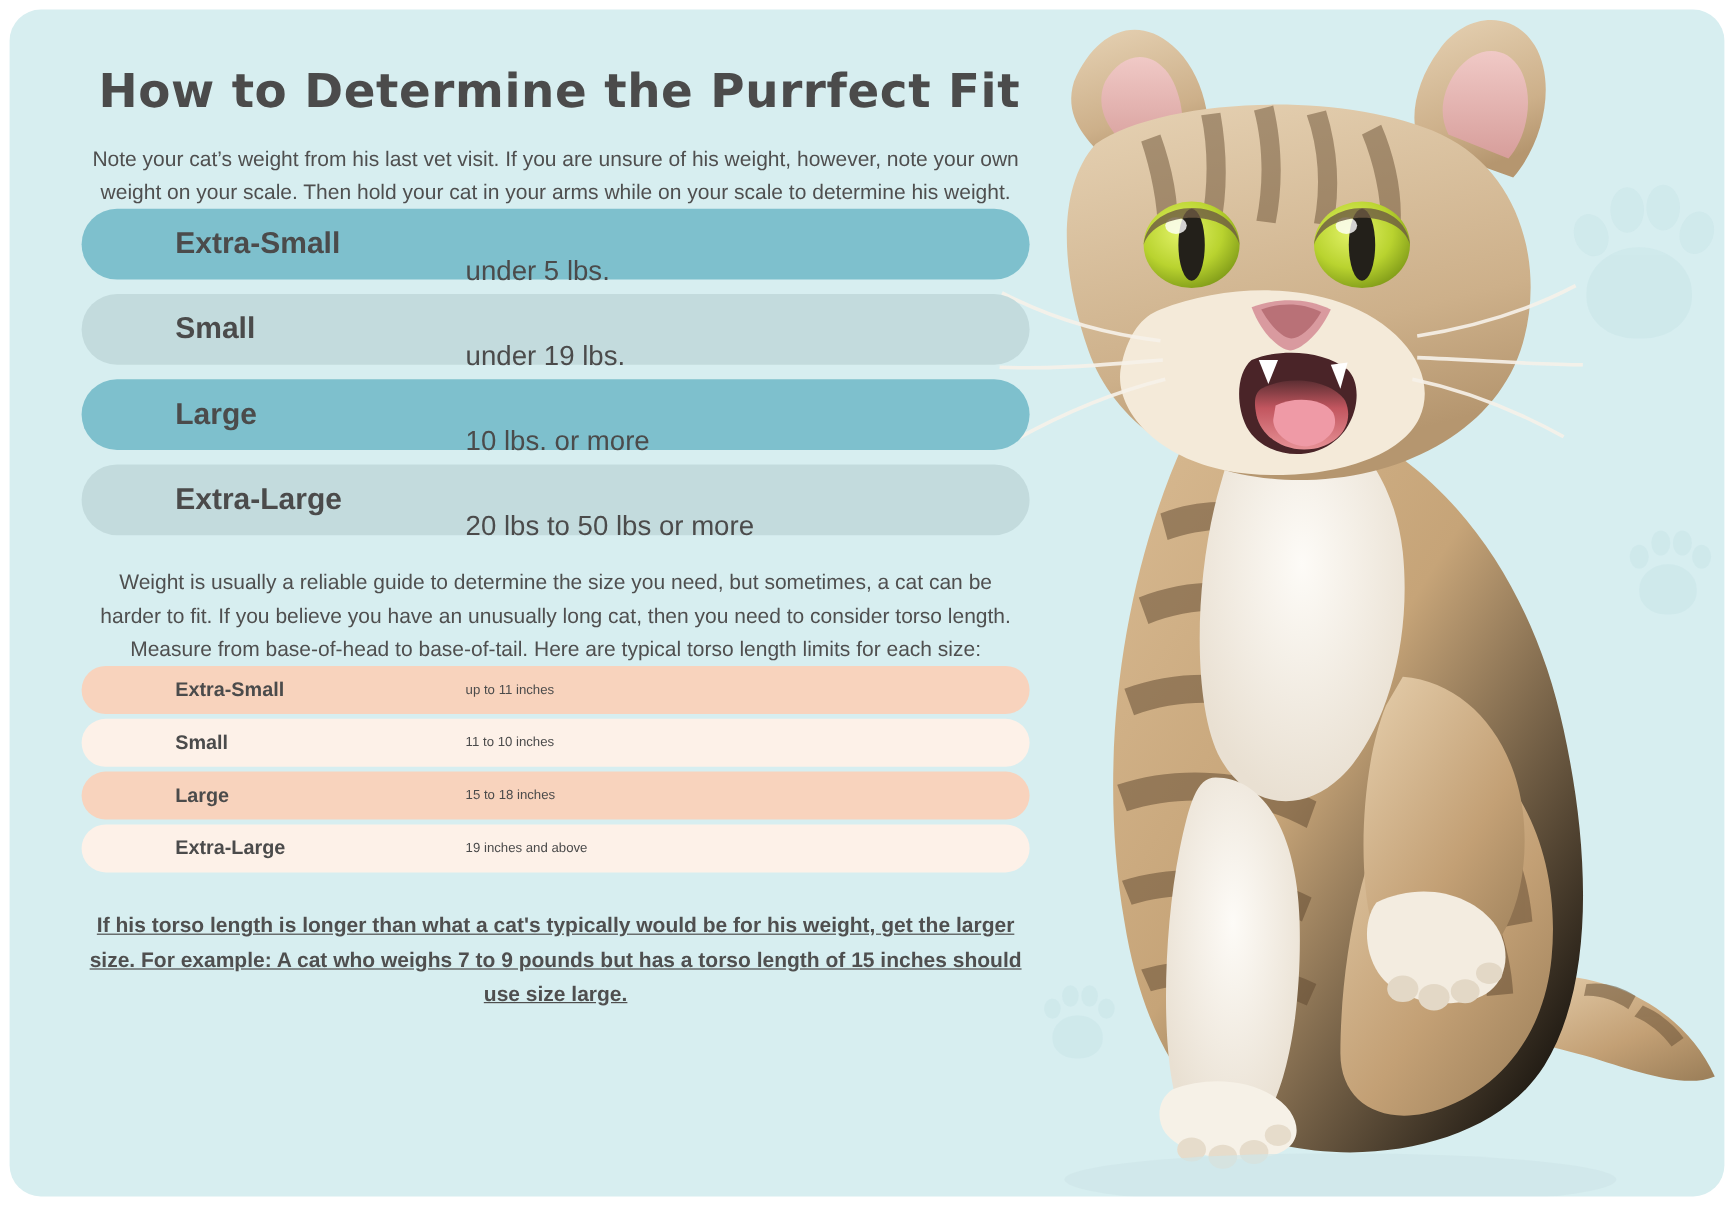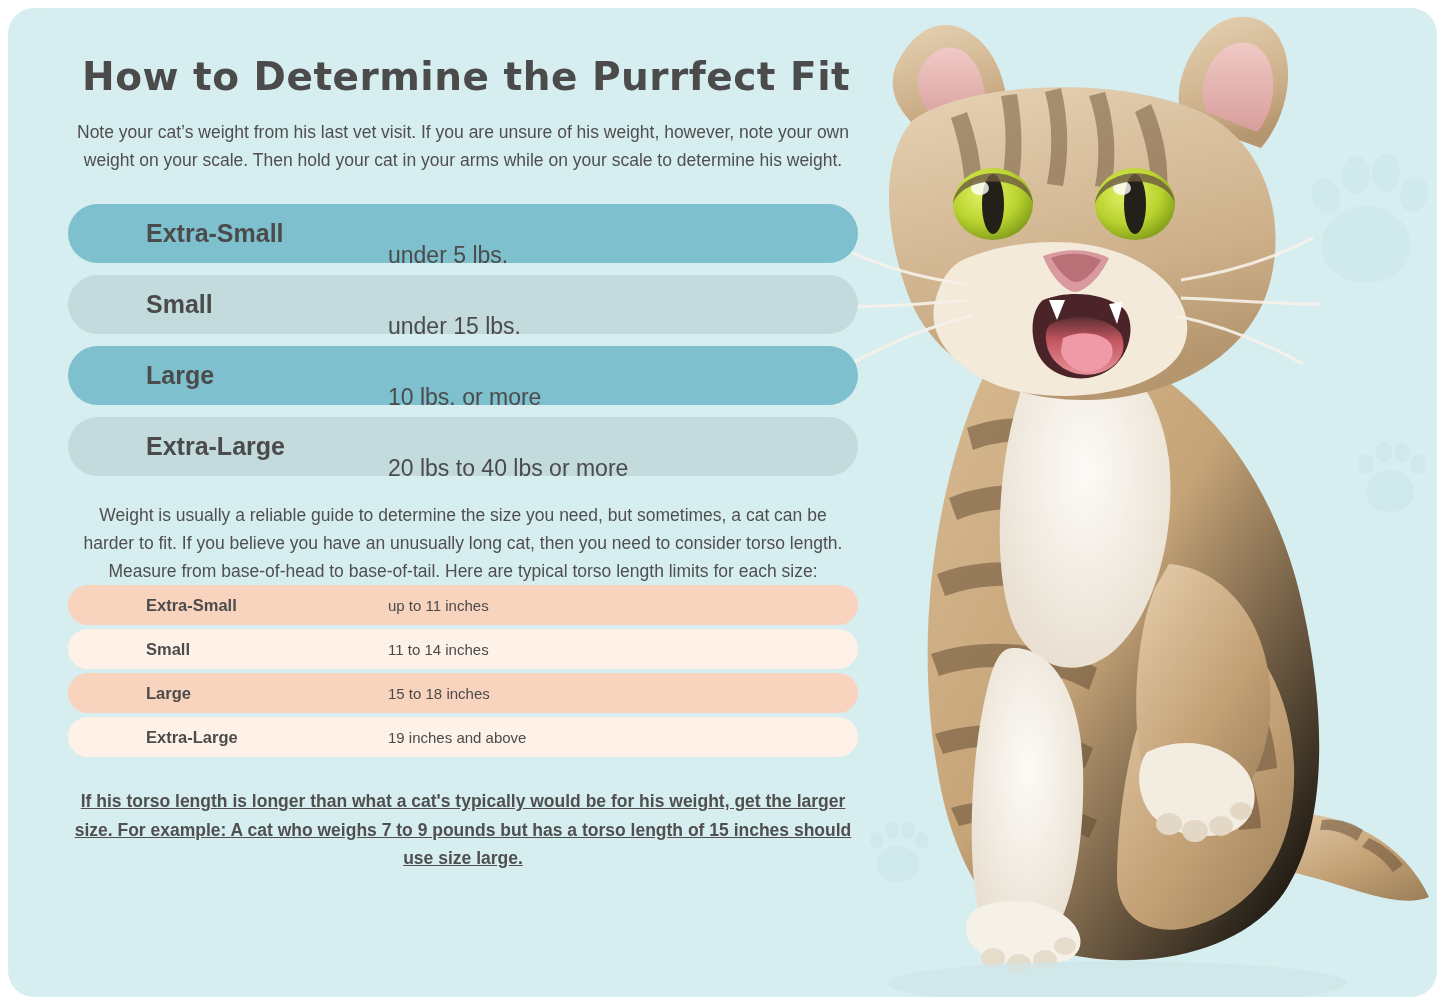--- a/index.html
+++ b/index.html
@@ -88,7 +88,7 @@
     text-align: center;
     padding: 0 8px;
   }
-  .intro { margin-bottom: 30px; }
+  .intro { }
   .mid-para { margin-top: 26px; }
 
   

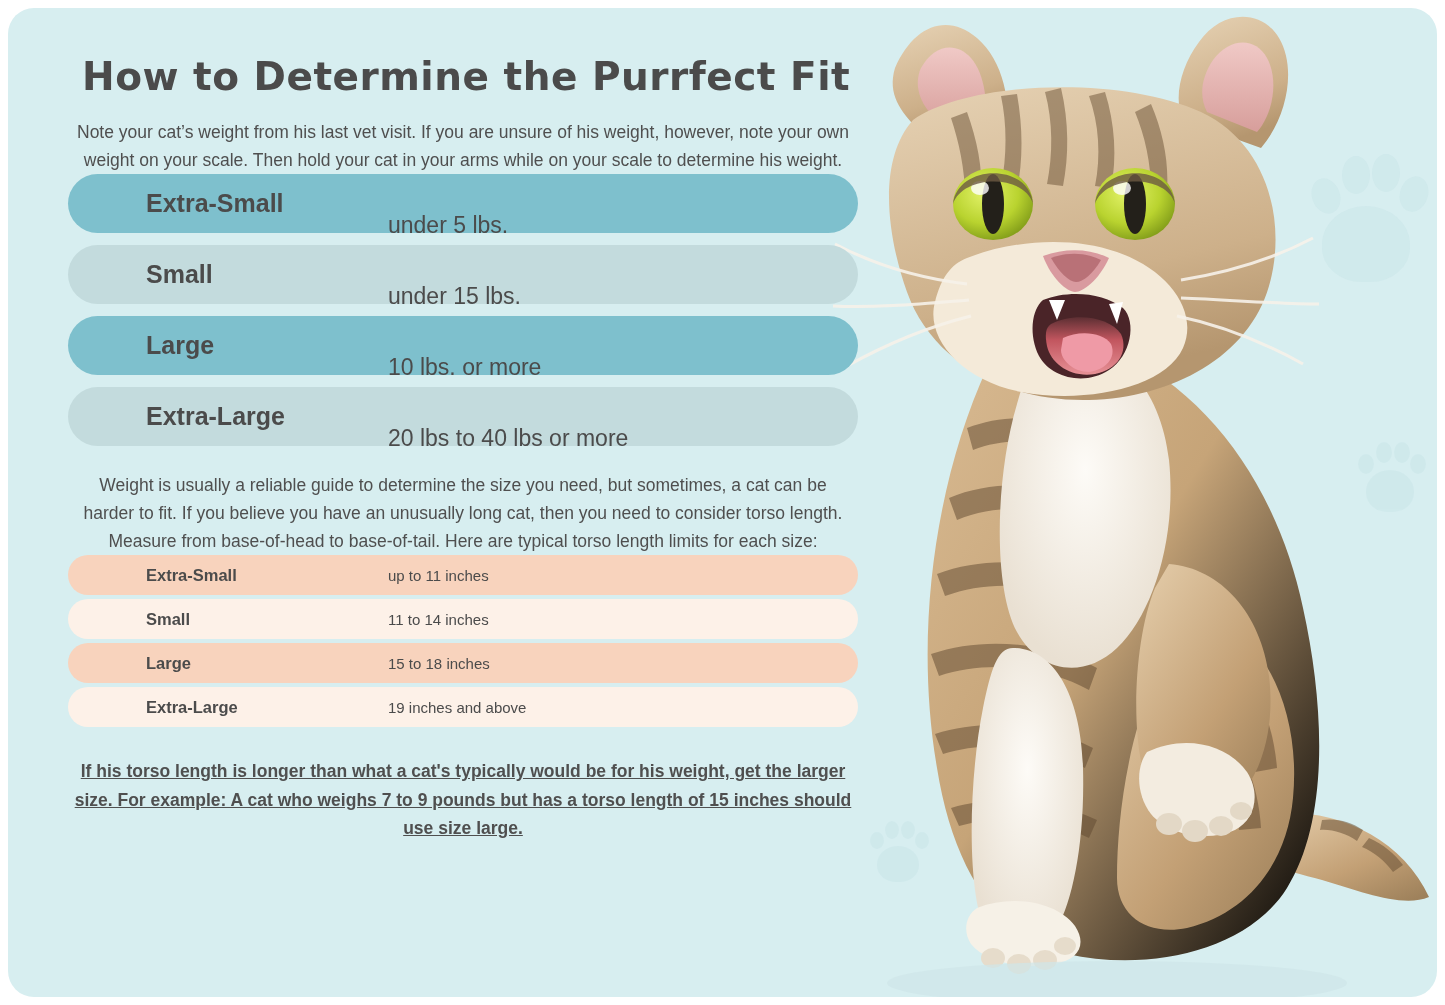--- a/index.html
+++ b/index.html
@@ -340,7 +340,7 @@
         </div>
         <div class="wrow light">
           <span class="lbl">Small</span>
-          <span class="val">under 15 lbs.</span>
+          <span class="val">under 19 lbs.</span>
         </div>
         <div class="wrow dark">
           <span class="lbl">Large</span>

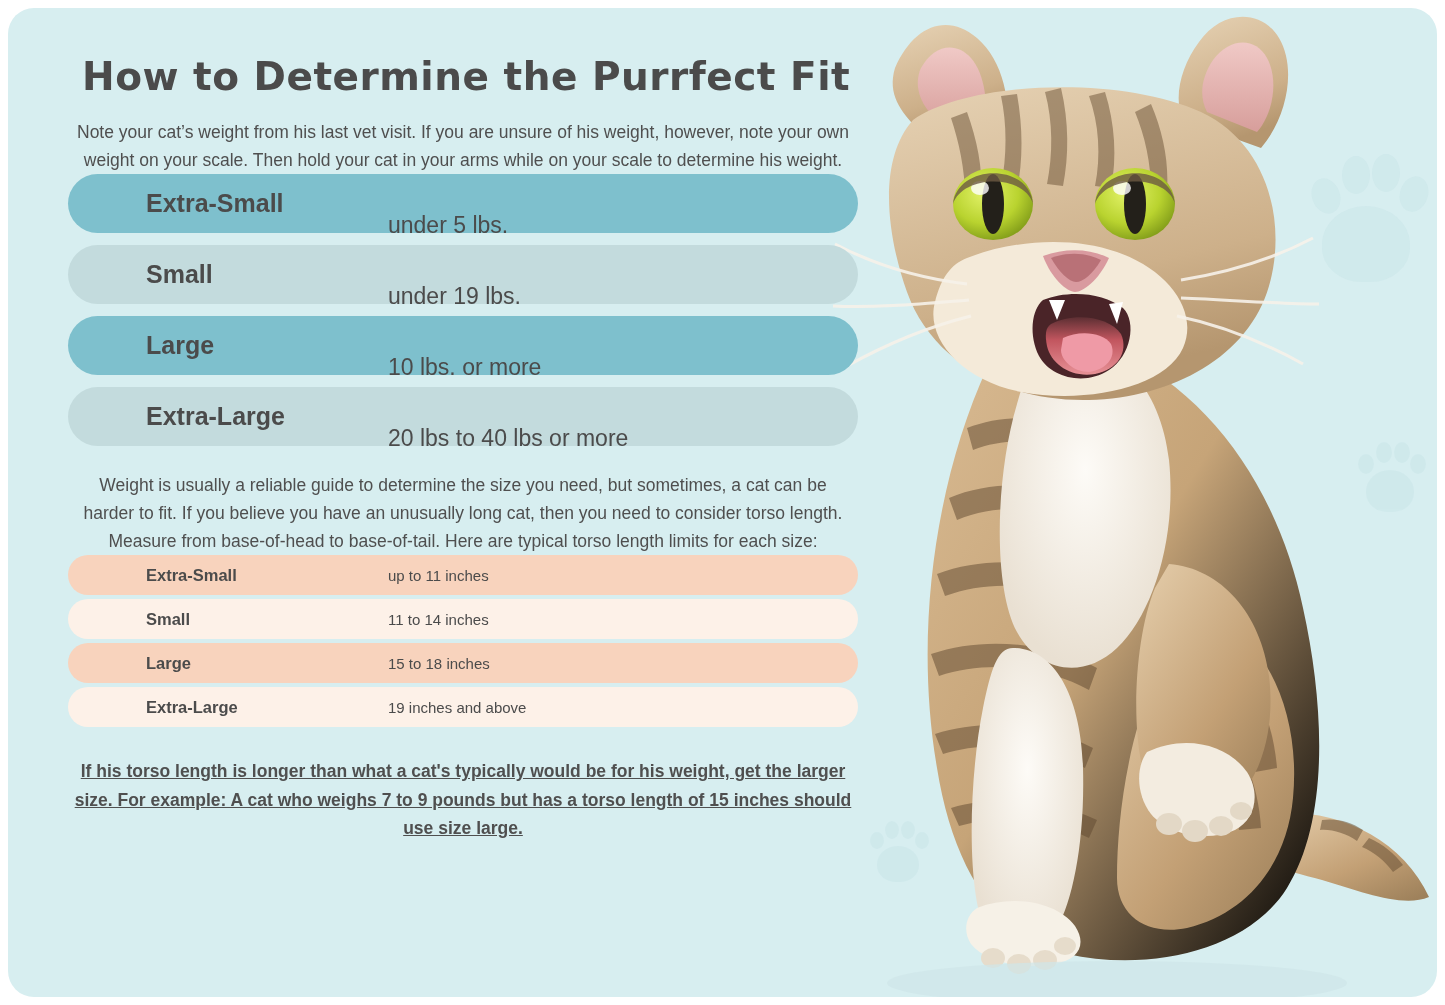--- a/index.html
+++ b/index.html
@@ -348,7 +348,7 @@
         </div>
         <div class="wrow light">
           <span class="lbl">Extra-Large</span>
-          <span class="val">20 lbs to 40 lbs or more</span>
+          <span class="val">20 lbs to 50 lbs or more</span>
         </div>
       </div>
 

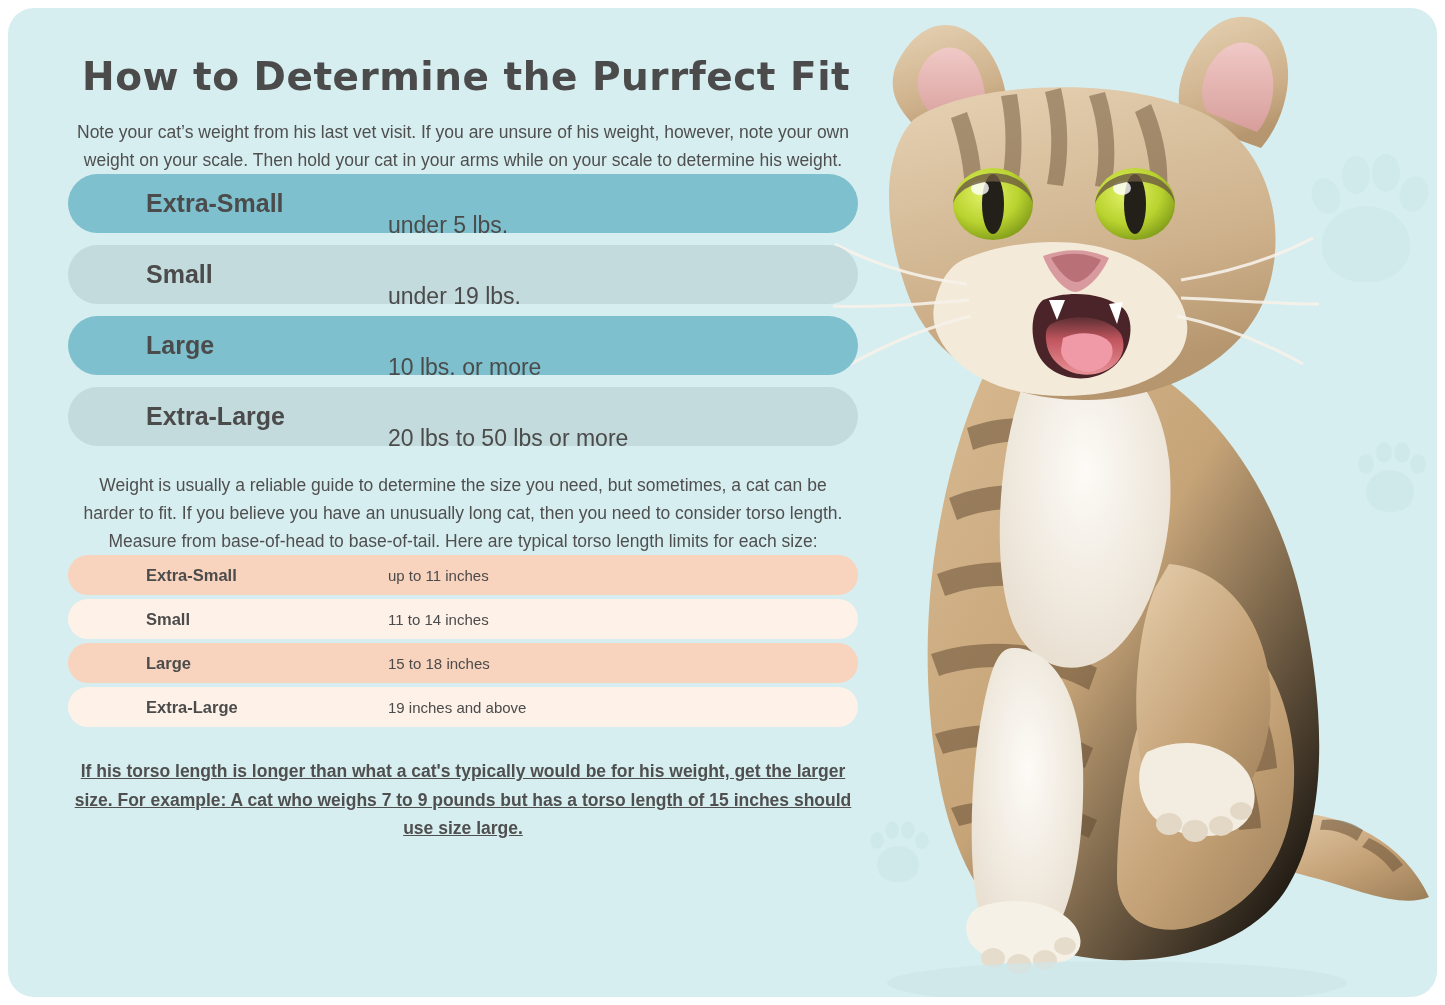--- a/index.html
+++ b/index.html
@@ -132,7 +132,7 @@
     color: #4b4b4b;
   }
   .trow .val {
-    font-size: 15px;
+    font-size: 11px;
     color: #4b4b4b;
   }
   .footnote {

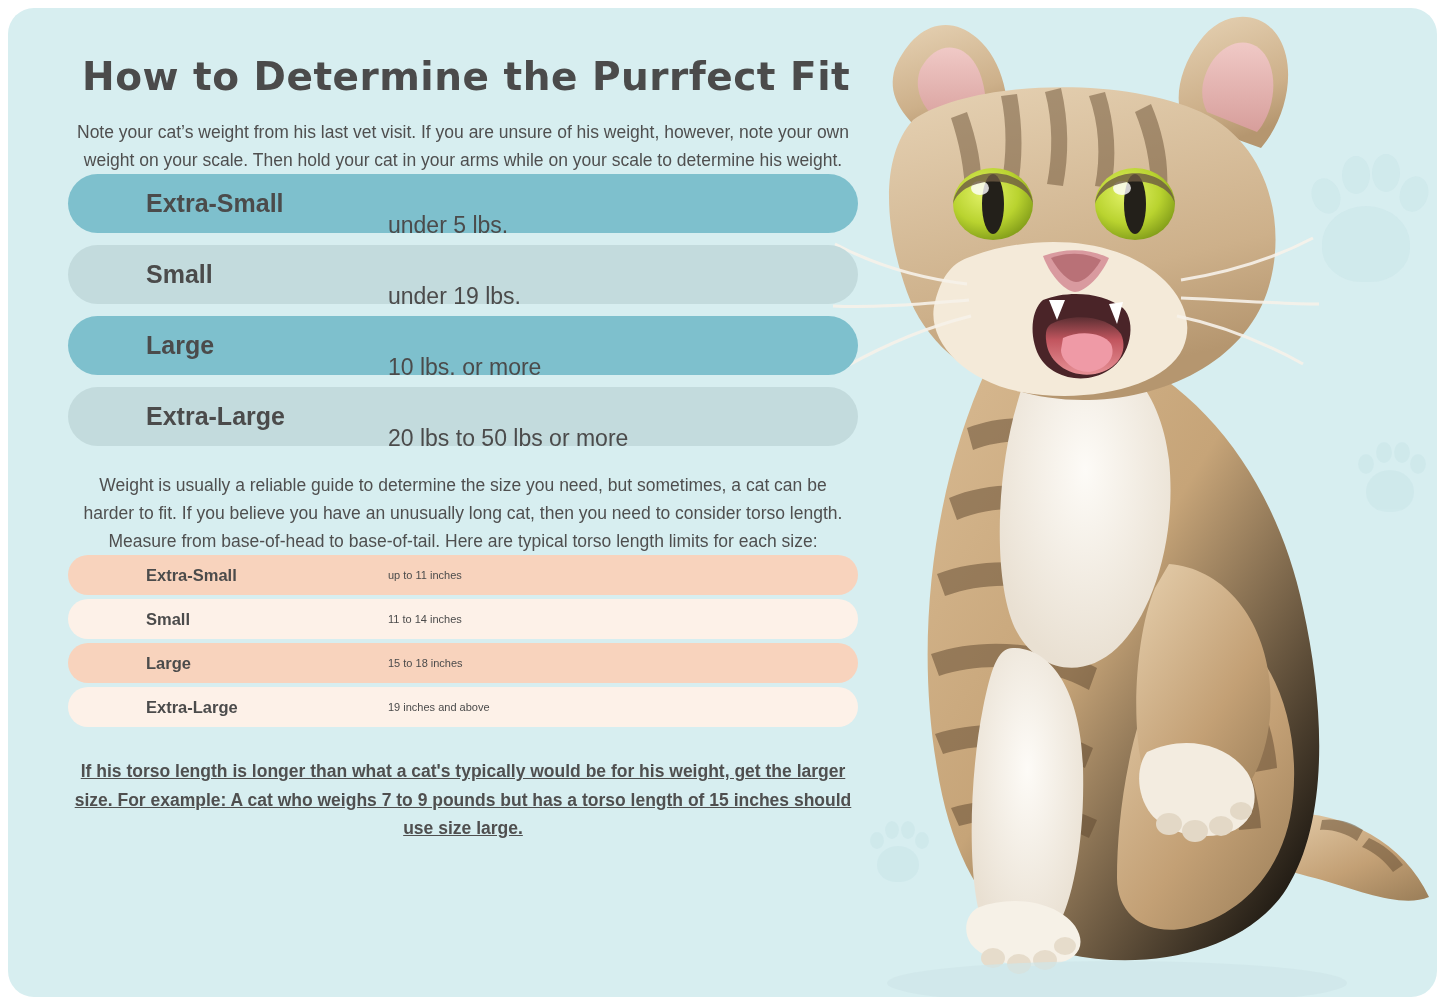--- a/index.html
+++ b/index.html
@@ -361,7 +361,7 @@
         </div>
         <div class="trow light">
           <span class="lbl">Small</span>
-          <span class="val">11 to 14 inches</span>
+          <span class="val">11 to 10 inches</span>
         </div>
         <div class="trow dark">
           <span class="lbl">Large</span>

